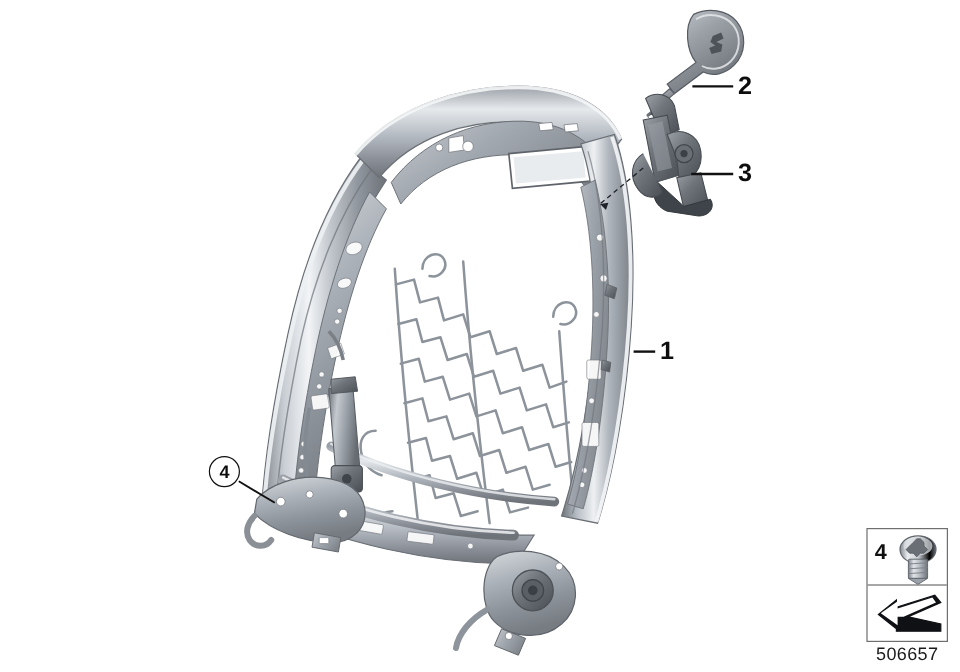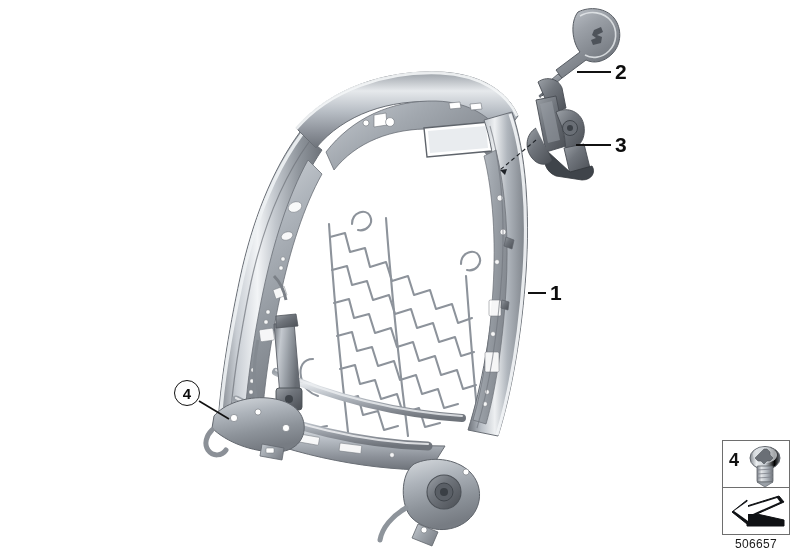--- a/index.html
+++ b/index.html
@@ -97,7 +97,7 @@
     width: 68px;
     text-align: center;
     font-family: "Liberation Sans", sans-serif;
-    font-size: 12px;
+    font-size: 15px;
     color: #1a1a1a;
     letter-spacing: 0.3px;
   }

